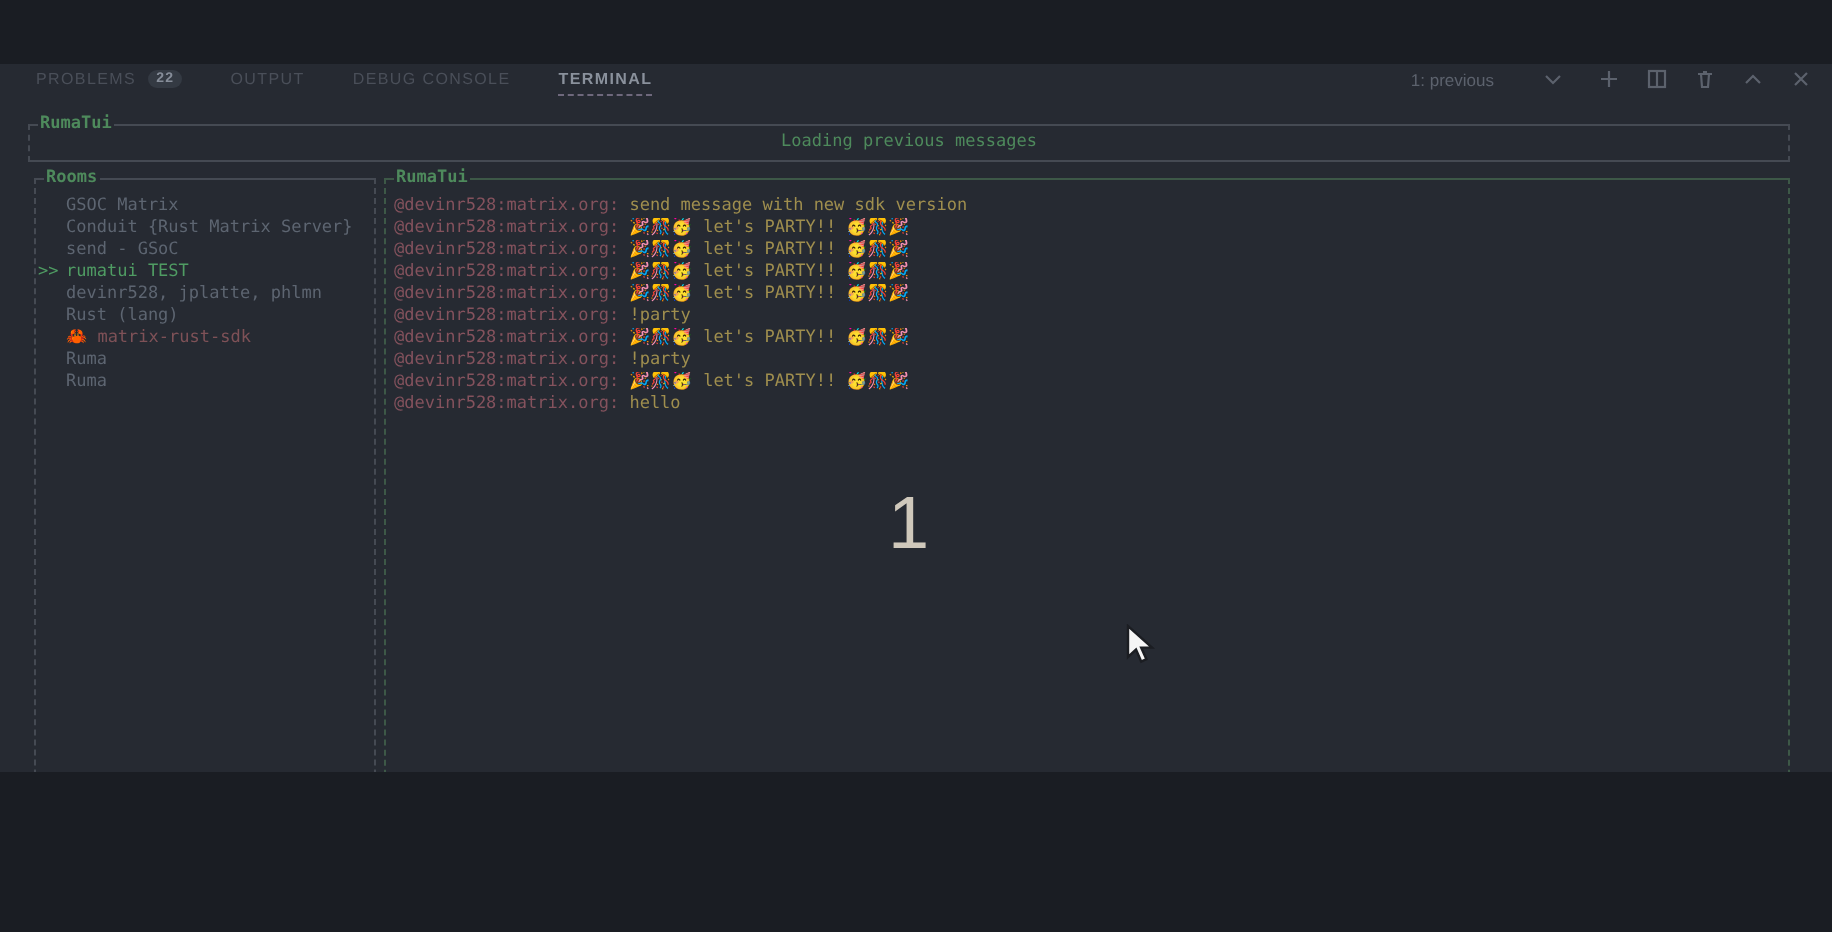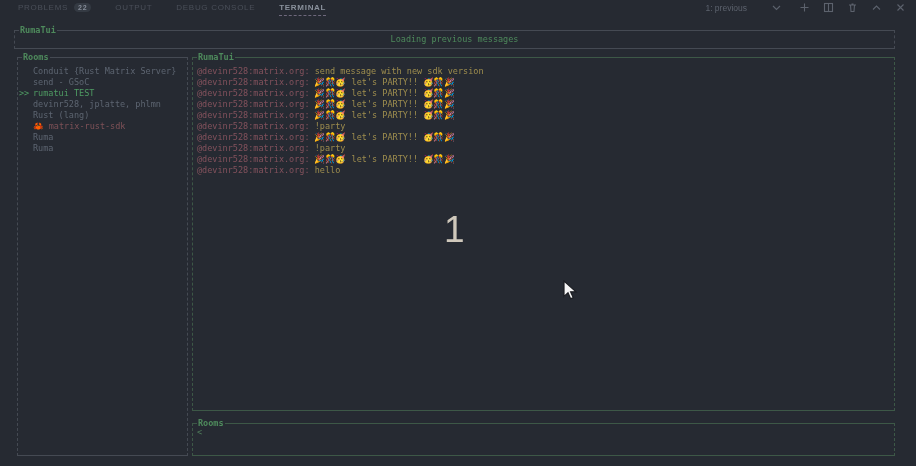--- a/index.html
+++ b/index.html
@@ -12,7 +12,7 @@
   }
   *{margin:0;padding:0;box-sizing:border-box;}
   body{background:#1a1d23;font-family:"Liberation Sans",sans-serif;}
-  .screen{position:relative;width:916px;height:466px;background:var(--bg);overflow:hidden;}
+  .screen{position:relative;width:916px;height:354px;background:var(--bg);overflow:hidden;margin-top:32px;}
 
   
   .tabbar{position:absolute;top:0;left:0;right:0;height:15px;display:flex;

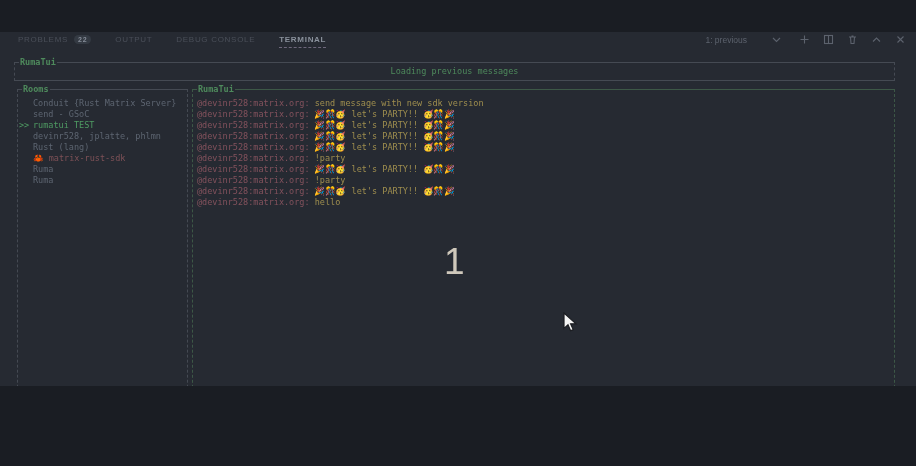--- a/index.html
+++ b/index.html
@@ -113,6 +113,10 @@
     <div class="tui-box b-gray rooms-box">
       <span class="tui-title">Rooms</span>
       <div class="rooms-list">
+  <div class="room-row room-default">
+    <span class="room-marker"></span>
+    <span class="room-name">GSOC Matrix</span>
+  </div>
 
   <div class="room-row room-default">
     <span class="room-marker"></span>

